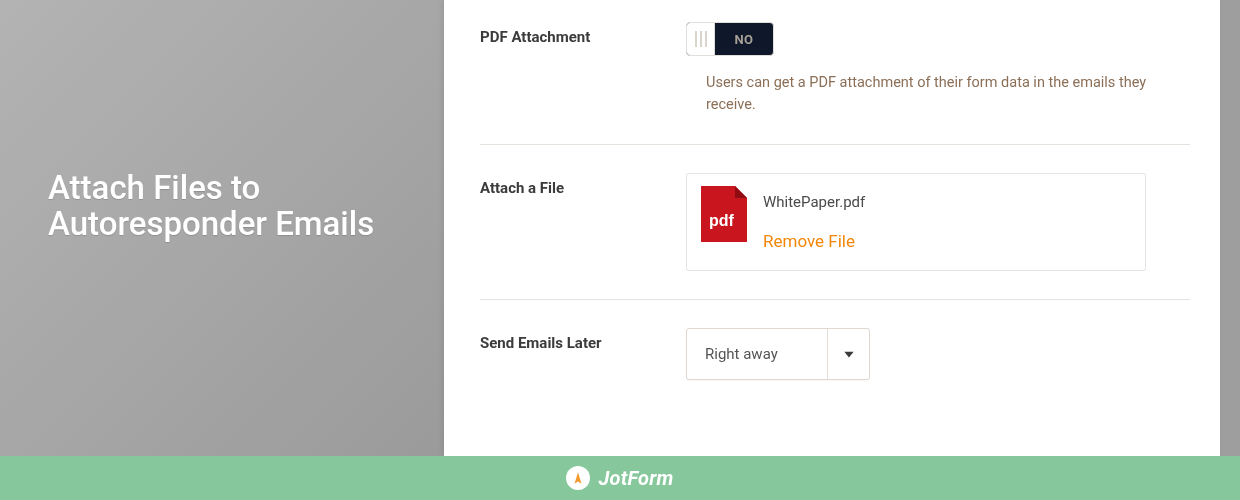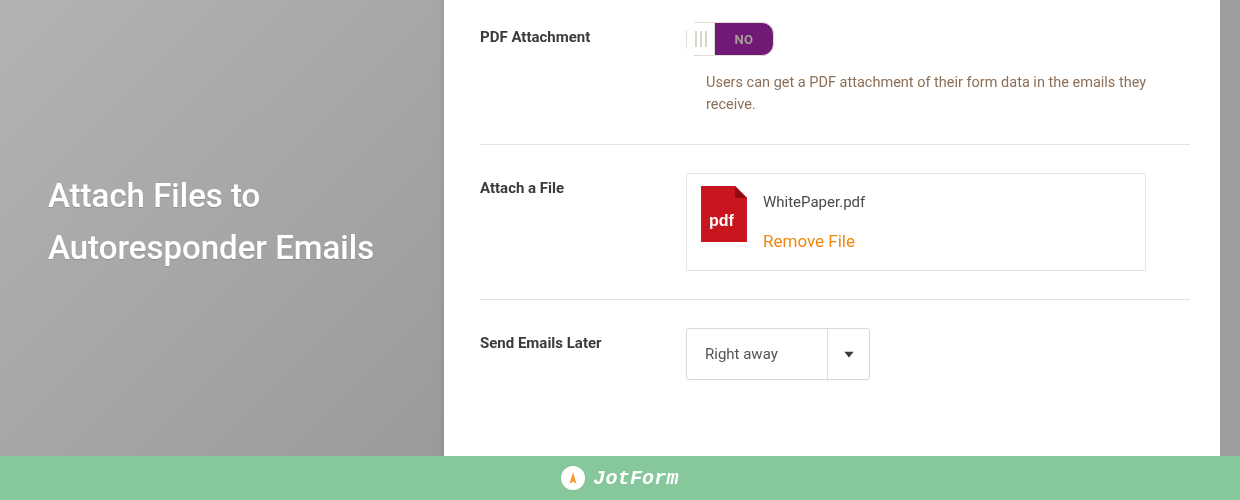--- a/index.html
+++ b/index.html
@@ -43,8 +43,8 @@
   
   .toggle {
     display: inline-flex; align-items: center;
-    width: 88px; height: 34px; border: 1px solid #e2ded9; border-radius: 12px;
-    background: #701a75; position: relative; cursor: pointer; justify-content: center;
+    width: 88px; height: 34px; border: 1px solid #e2ded9; border-radius: 4px;
+    background: #0f172a; position: relative; cursor: pointer; justify-content: center;
   }
   .toggle .knob {
     width: 28px; height: 32px; background: #fff; border-right: 1px solid #ddd;

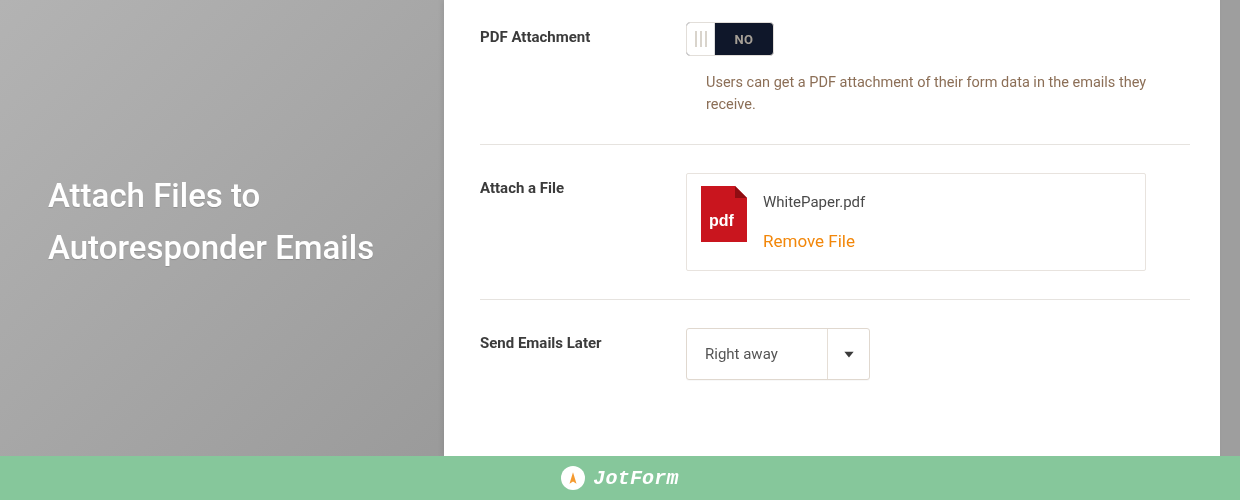--- a/index.html
+++ b/index.html
@@ -12,7 +12,7 @@
   }
   .left-title {
     position: absolute; left: 48px; top: 170px; width: 380px;
-    color: #fff; font-size: 33px; line-height: 52px; font-weight: 500;
+    color: #fff; font-size: 33px; line-height: 36px; font-weight: 500;
     text-shadow: 0 1px 1px rgba(0,0,0,0.15);
   }
   

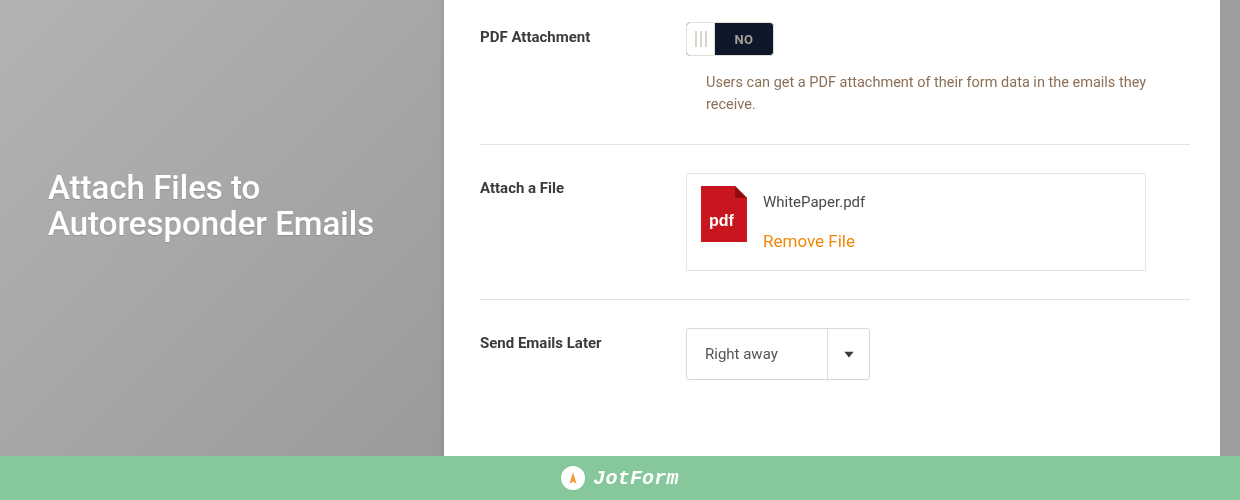--- a/index.html
+++ b/index.html
@@ -90,7 +90,7 @@
     background: #86c79b;
     display: flex; align-items: center; justify-content: center; gap: 8px;
   }
-  .brand { display: flex; align-items: center; gap: 8px; font-family: Liberation Mono, monospace; }
+  .brand { display: flex; align-items: center; gap: 8px; }
   .brand .logo-circle {
     width: 24px; height: 24px; border-radius: 50%; background: #fff; display: flex; align-items: center; justify-content: center;
   }

